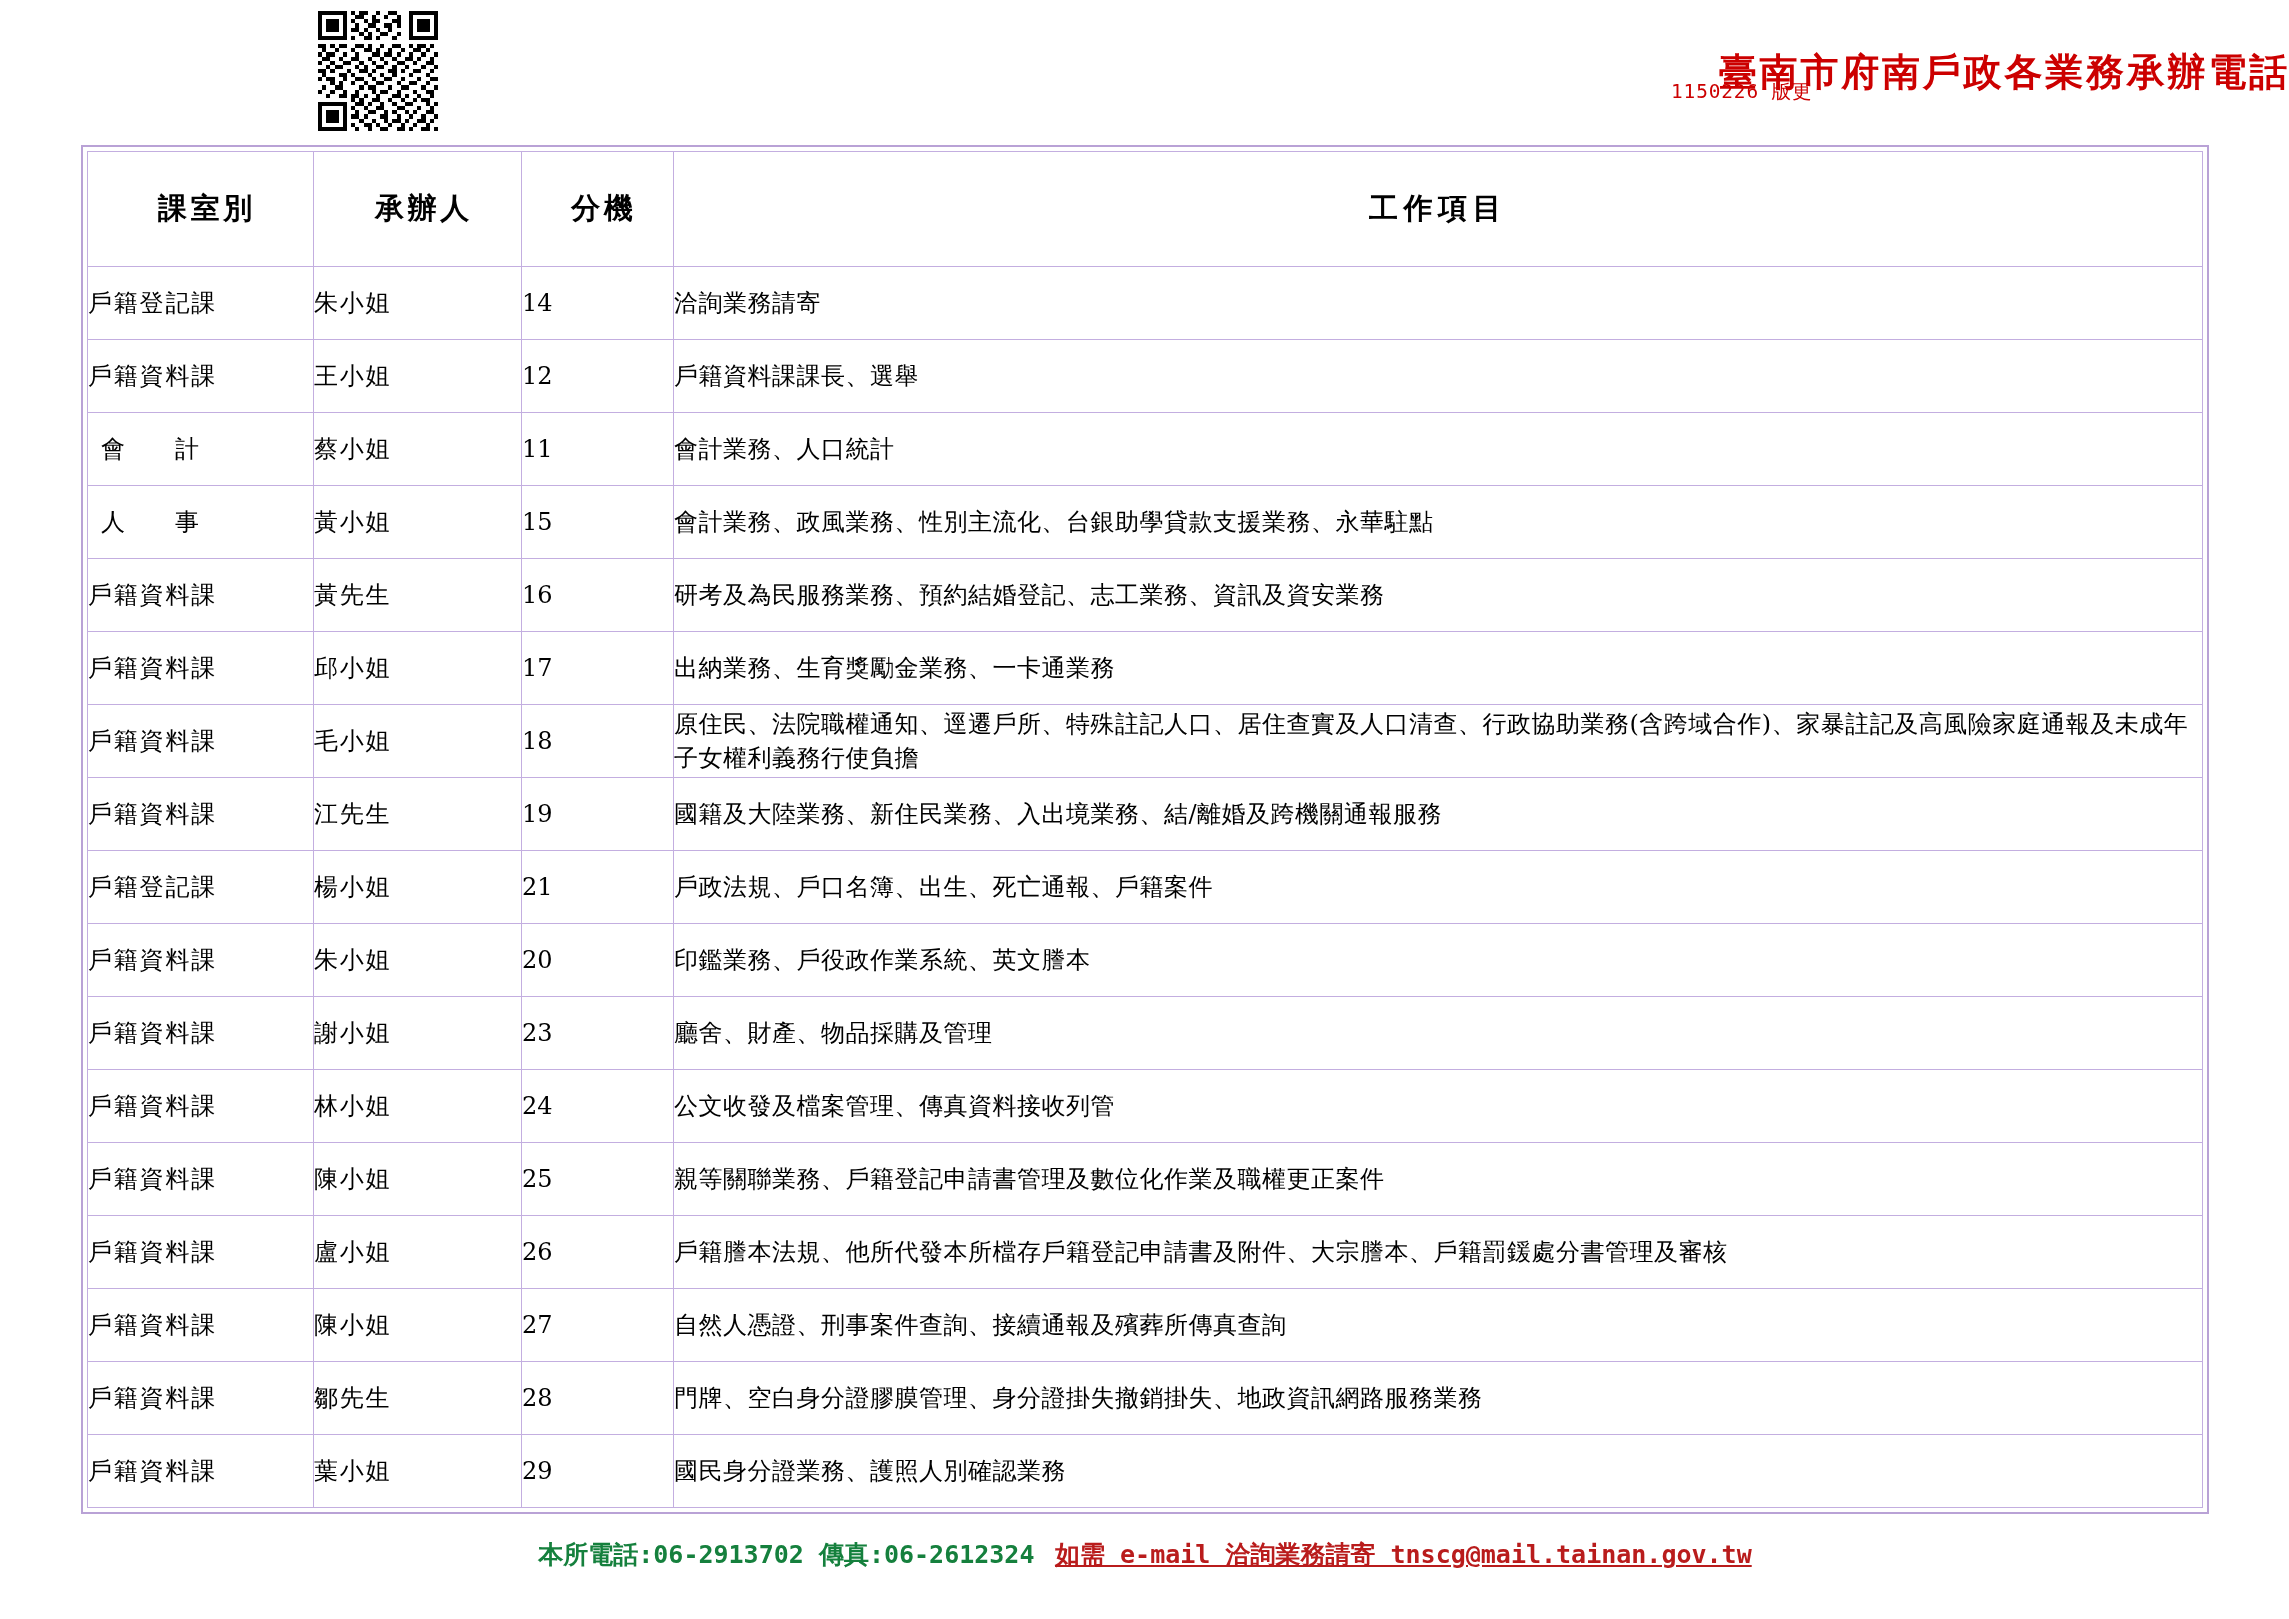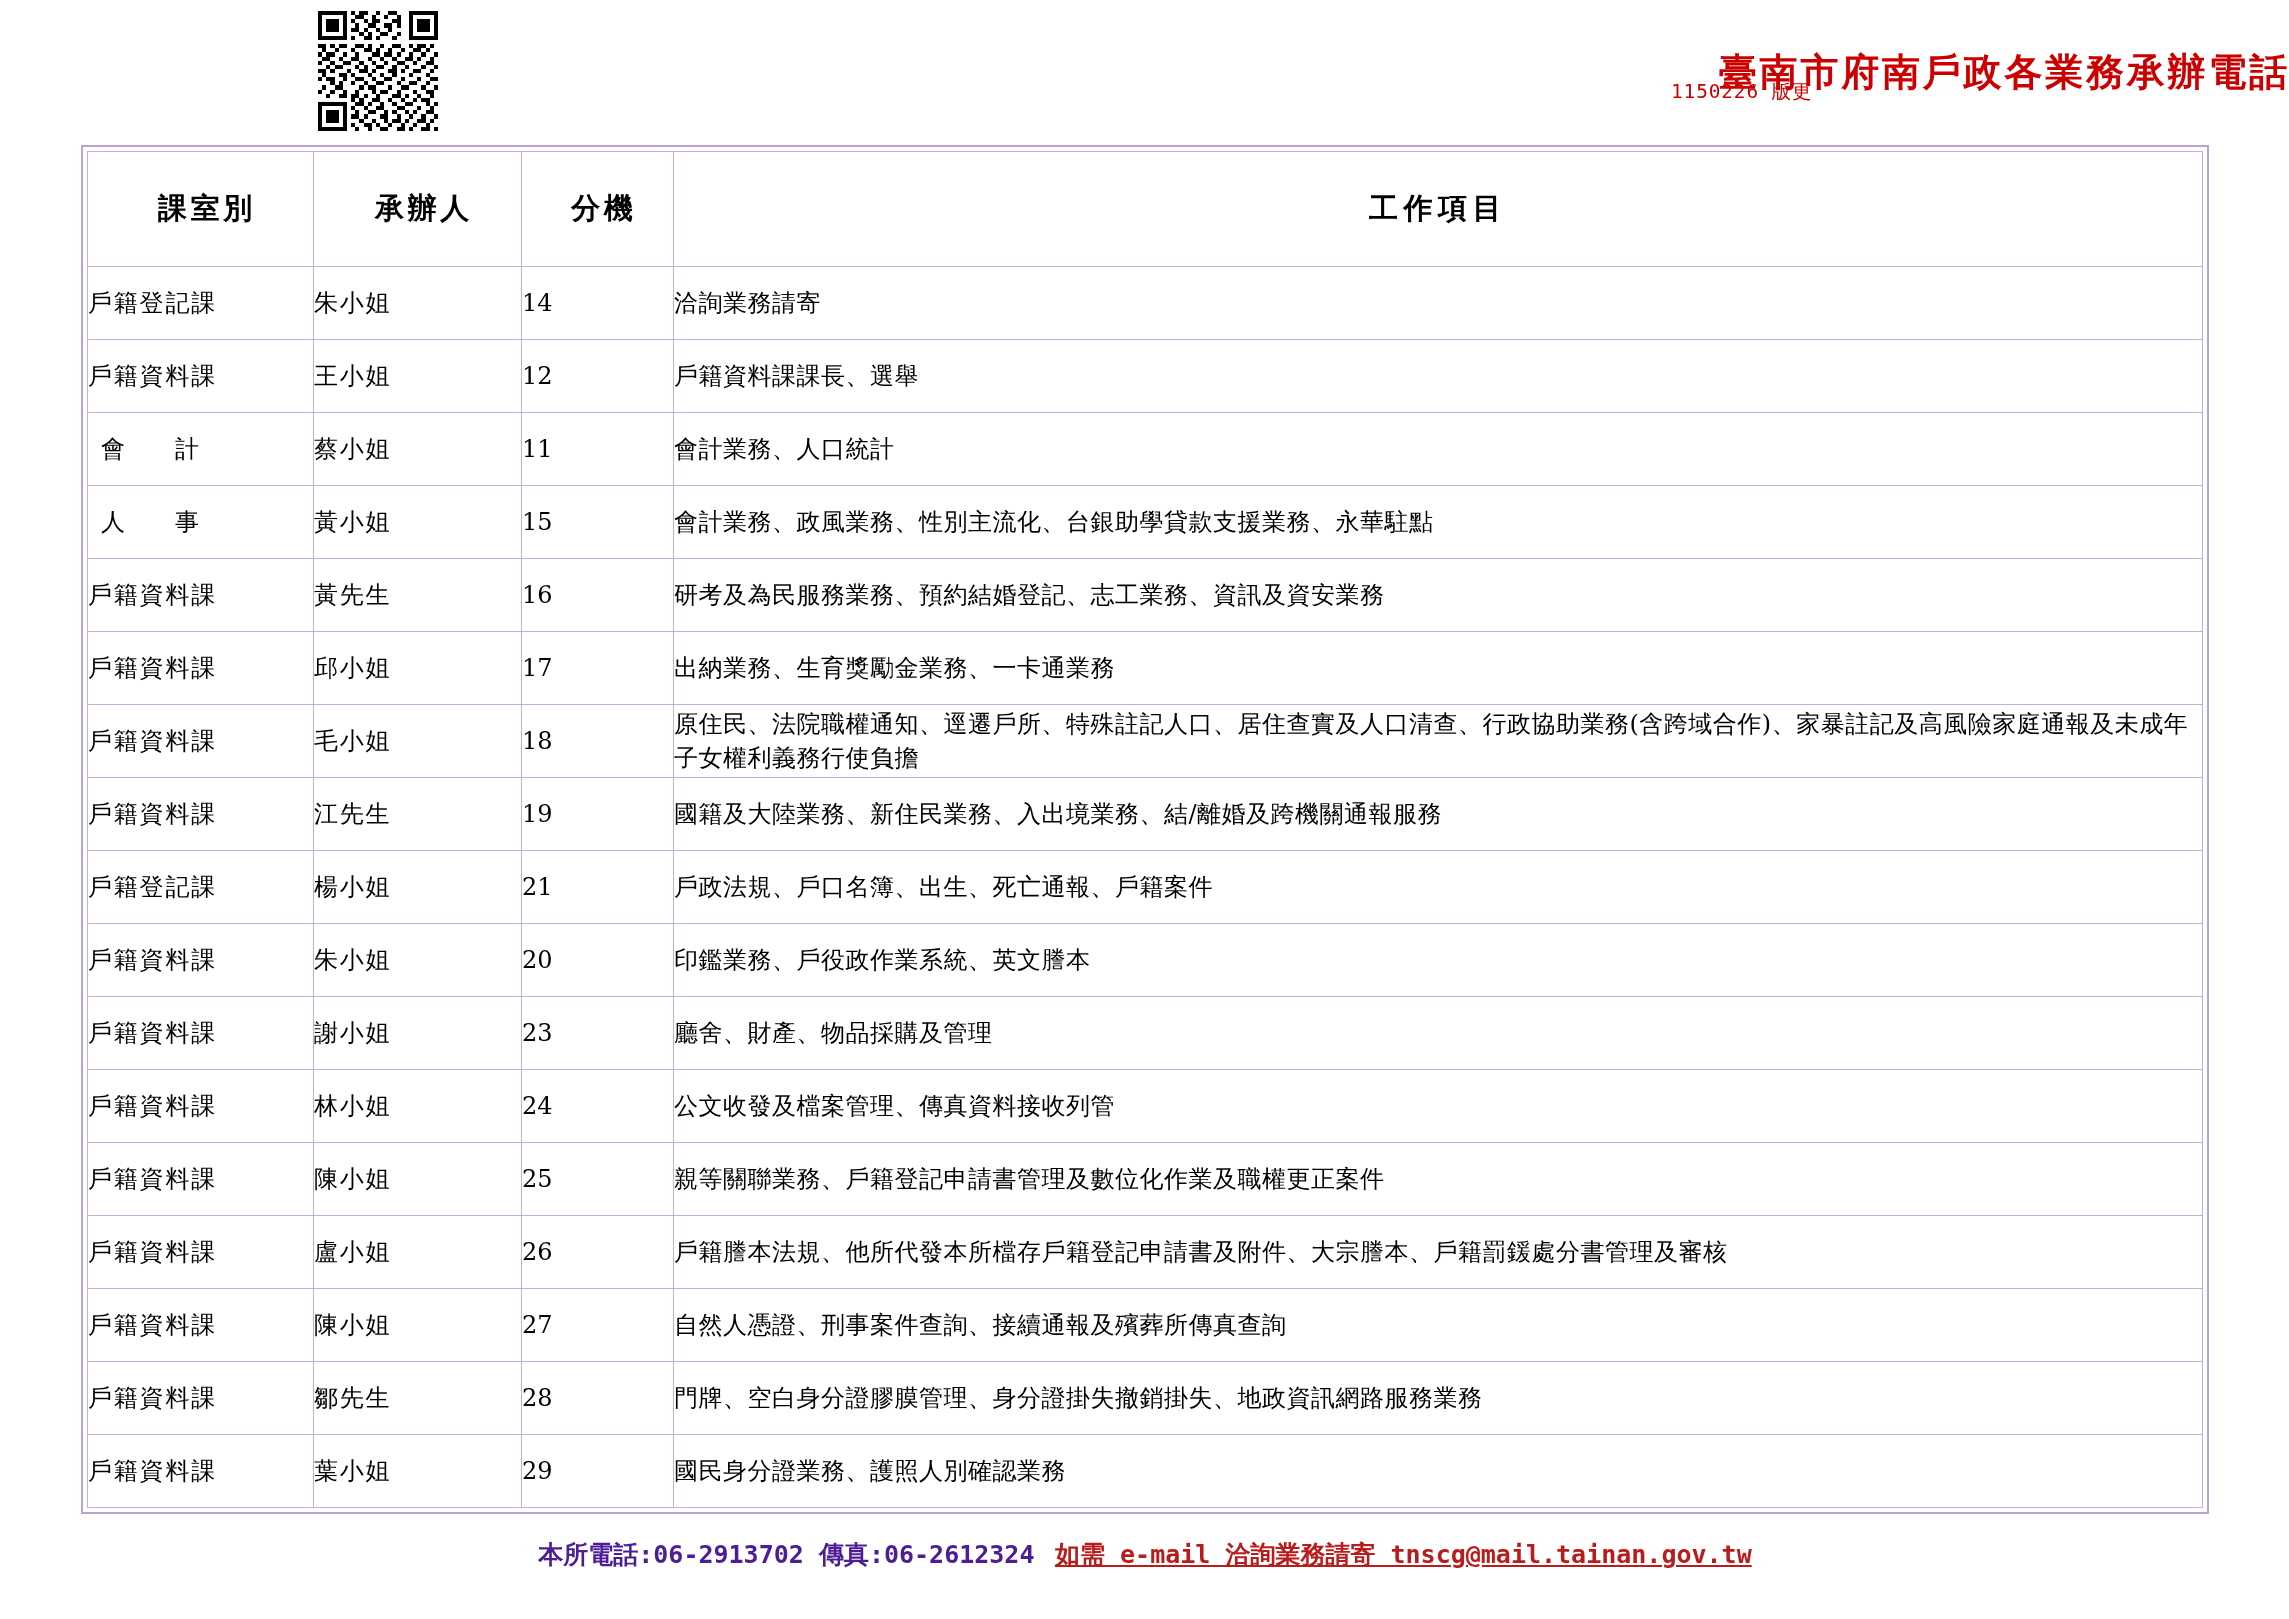--- a/index.html
+++ b/index.html
@@ -126,7 +126,7 @@
     letter-spacing: 0px;
   }
   .footer .phone-block {
-    color: #4c1d95;
+    color: #15803d;
   }
   .footer .mail-link {
     color: #b91c1c;

